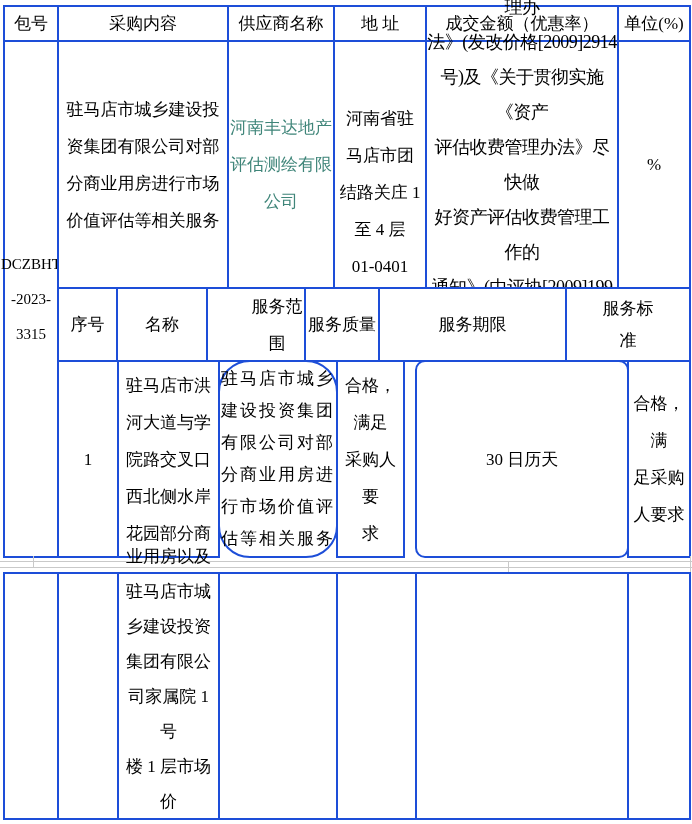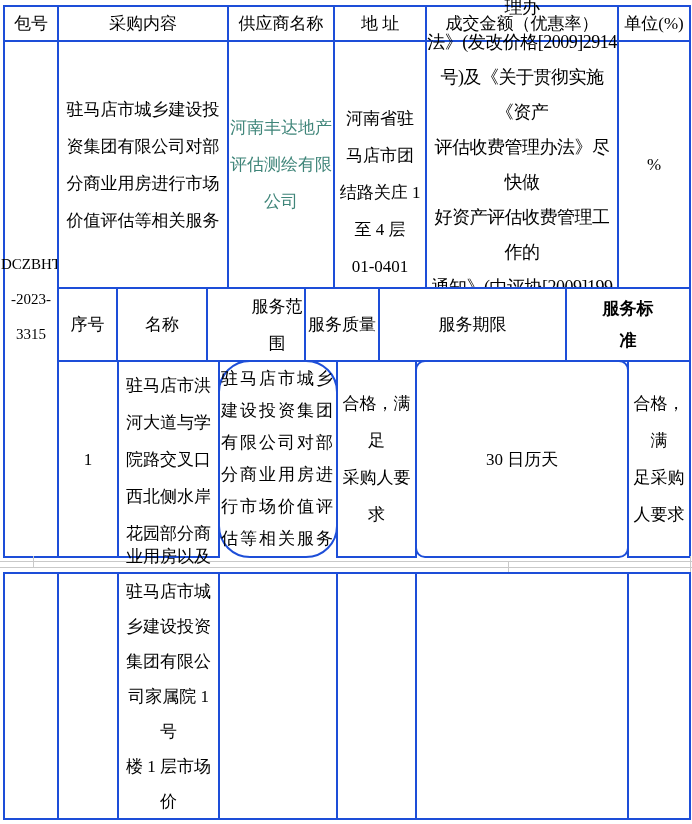--- a/index.html
+++ b/index.html
@@ -45,7 +45,7 @@
   .c3{left:206px;top:287px;width:100px;height:75px;padding-left:42px;}
   .c4{left:304px;top:287px;width:76px;height:75px;}
   .c5{left:378px;top:287px;width:189px;height:75px;}
-  .c6{left:565px;top:287px;width:126px;height:75px;line-height:32px;font-weight:bold;}
+  .c6{left:565px;top:287px;width:126px;height:75px;line-height:32px;}
   
   .d1{left:57px;top:360px;width:62px;height:198px;}
   .d2{left:117px;top:360px;width:103px;height:198px;}

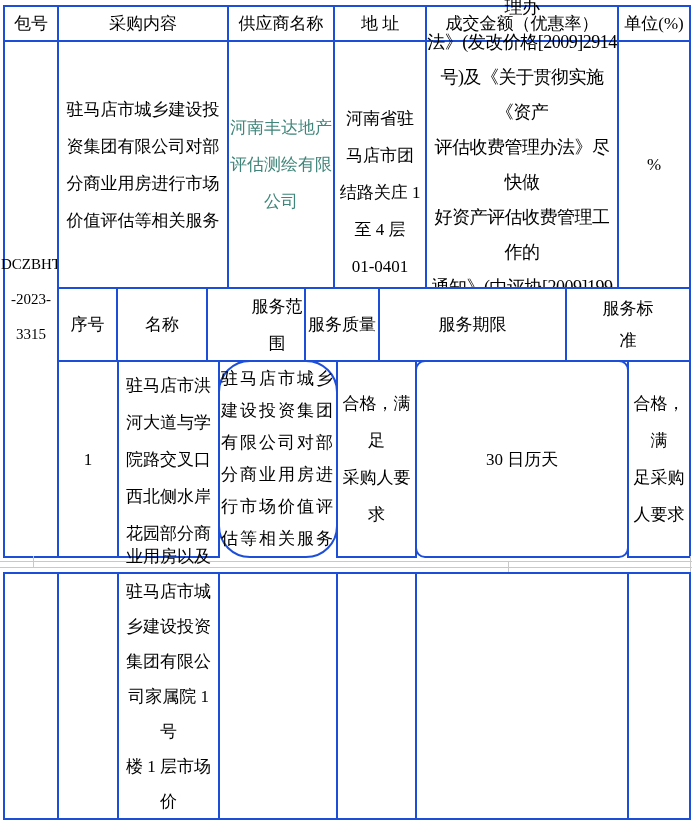--- a/index.html
+++ b/index.html
@@ -50,7 +50,7 @@
   .d1{left:57px;top:360px;width:62px;height:198px;}
   .d2{left:117px;top:360px;width:103px;height:198px;}
   .d3{left:218px;top:360px;width:120px;height:198px;line-height:32px;letter-spacing:2px;border-radius:32px;}
-  .d4{left:336px;top:360px;width:81px;height:198px;}
+  .d4{left:336px;top:360px;width:69px;height:198px;}
   .d5{left:415px;top:360px;width:214px;height:198px;border-radius:10px;}
   .d6{left:627px;top:360px;width:64px;height:198px;}
   

